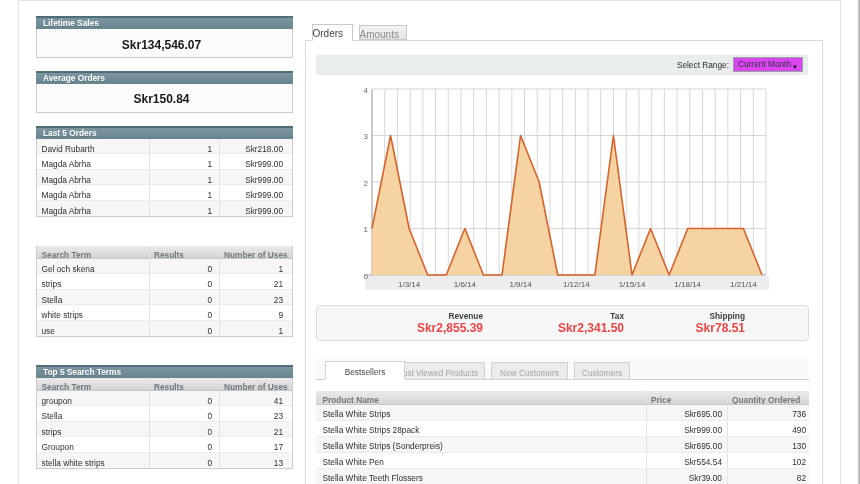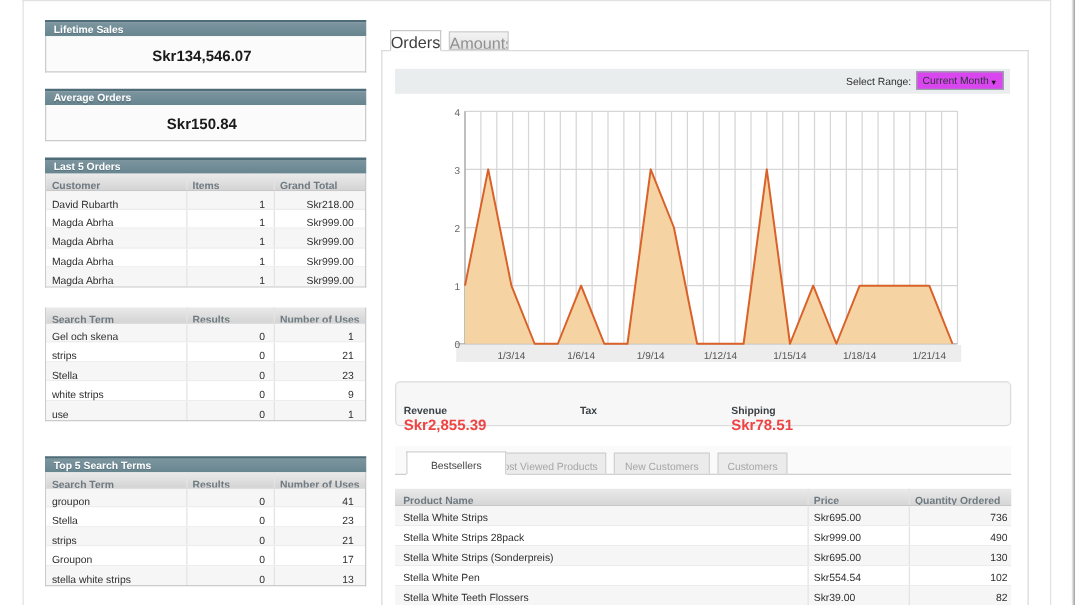--- a/index.html
+++ b/index.html
@@ -17,7 +17,7 @@
 .c3{flex:1;padding-left:4px;overflow:hidden;white-space:nowrap}
 .num{text-align:right;padding-right:6px}
 .c3.num{padding-right:9px}
-.tab{position:absolute;height:16px;line-height:17px;font-size:13px;text-align:center;white-space:nowrap;overflow:hidden;border:1px solid #c9c9c9;background:linear-gradient(180deg,#f3f3f3,#e2e2e2);color:#909090}
+.tab{position:absolute;height:16px;line-height:17px;font-size:10px;text-align:left;white-space:nowrap;overflow:hidden;border:1px solid #c9c9c9;background:linear-gradient(180deg,#f3f3f3,#e2e2e2);color:#909090}
 .tab.on{background:#fff;border-bottom:1px solid #fff;color:#404040;z-index:3}
 .gtab{position:absolute;height:18px;line-height:20px;font-size:8.3px;text-align:center;white-space:nowrap;overflow:hidden;border:1px solid #d2d2d2;background:#ebebeb;color:#a6a6a6}
 .gtab.on{background:#fff;border-bottom:1px solid #fff;color:#444;z-index:3}

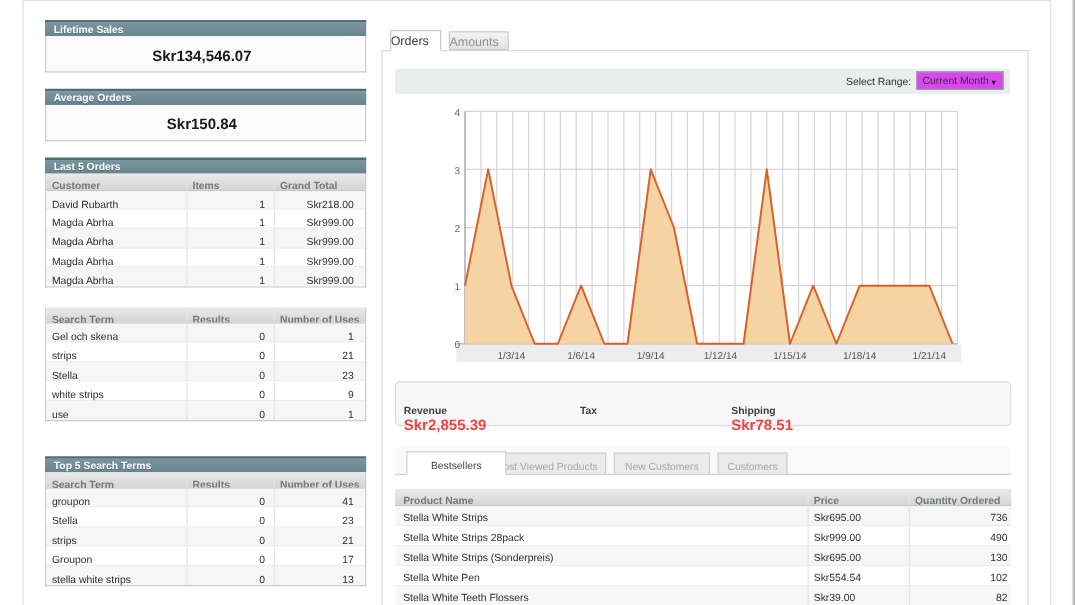--- a/index.html
+++ b/index.html
@@ -48,11 +48,6 @@
 <div class="panel" style="top:126.0px">
     <div class="phead">Last 5 Orders</div>
     <div class="pbody">
-      <div class="thead">
-        <span class="c1">Customer</span>
-        <span class="c2">Items</span>
-        <span class="c3">Grand Total</span>
-      </div>
       <div class="trow odd">
         <span class="c1">David Rubarth</span>
         <span class="c2 num">1</span>

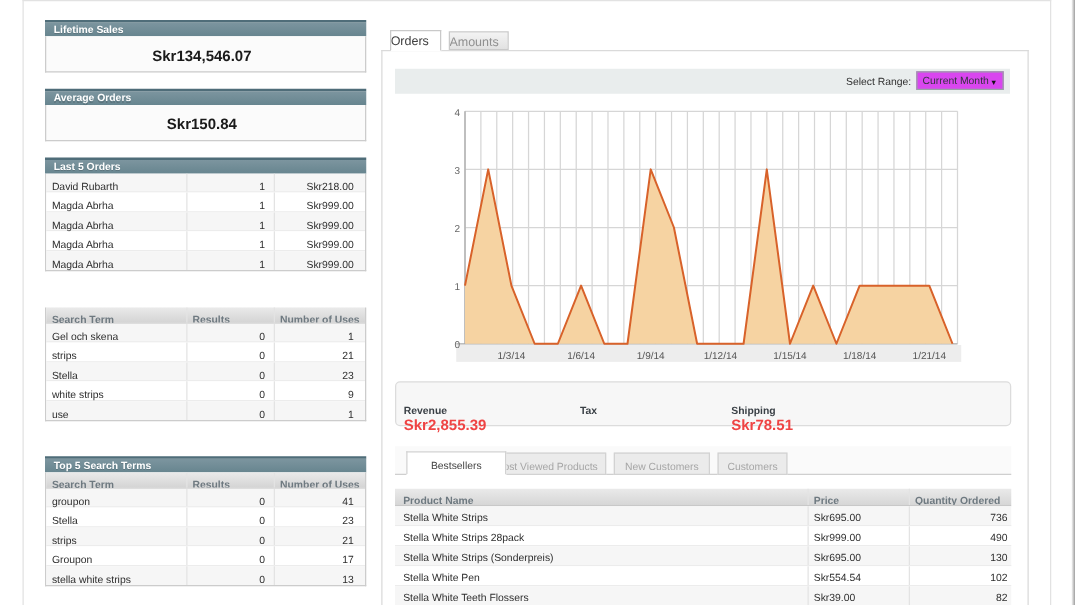--- a/index.html
+++ b/index.html
@@ -27,7 +27,7 @@
 .g1{width:331px;padding-left:6.5px;border-right:1px solid #e3e3e3;overflow:hidden;white-space:nowrap}
 .g2{width:81px;padding-left:4px;border-right:1px solid #e3e3e3;text-align:left;padding-right:5px}
 .g3{flex:1;text-align:right;padding-right:3px;overflow:hidden}
-.tot{position:absolute;top:12px;text-align:left}
+.tot{position:absolute;top:0;text-align:right}
 .tot .l{font-size:8.3px;font-weight:bold;color:#3a4046;line-height:9px;margin-top:6px}
 .tot .v{font-size:12px;font-weight:bold;color:#ef4444;line-height:15px}
 </style></head><body>

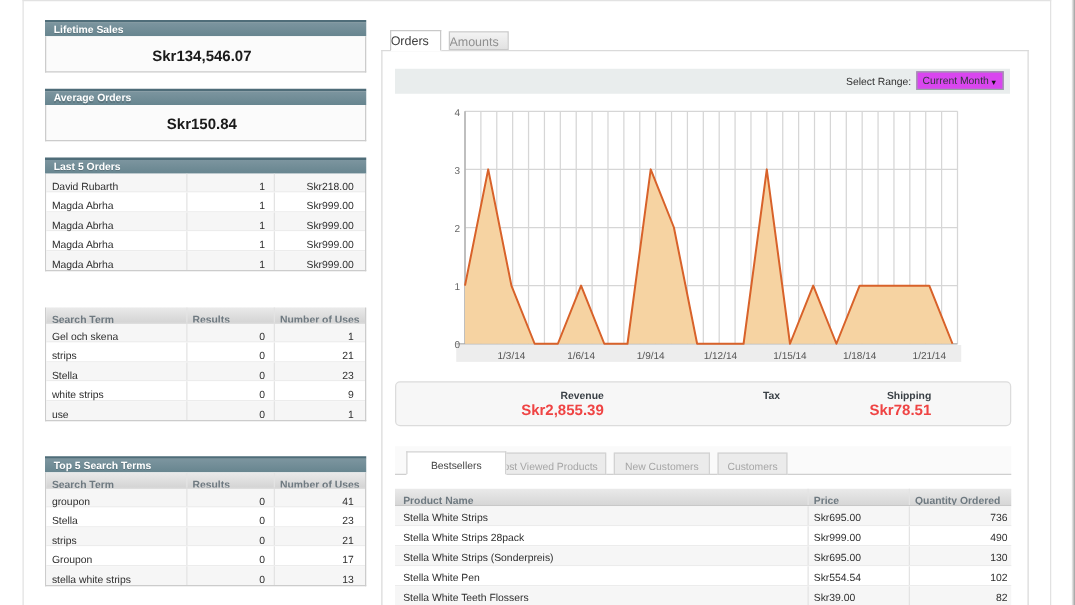--- a/index.html
+++ b/index.html
@@ -178,6 +178,7 @@
     </div>
 <div class="tot" style="left:147px;width:160px">
       <div class="l">Tax</div>
+      <div class="v">Skr2,341.50</div>
     </div>
 <div class="tot" style="left:268px;width:160px">
       <div class="l">Shipping</div>

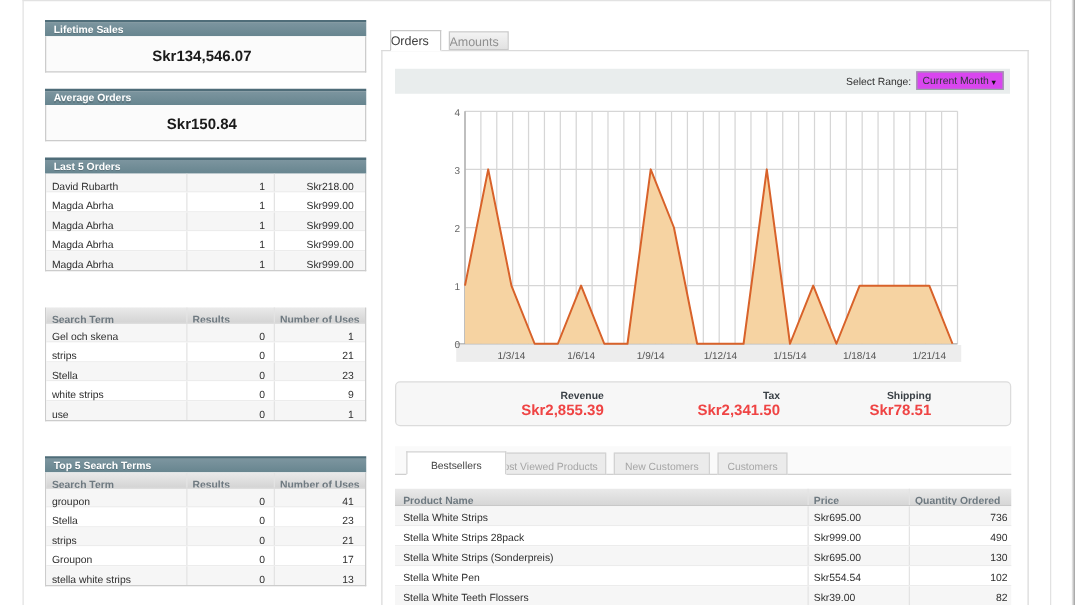--- a/index.html
+++ b/index.html
@@ -25,7 +25,7 @@
 .grow{position:absolute;left:316px;width:493px;height:16px;line-height:18px;font-size:8.3px;color:#2e2e2e;display:flex;border-bottom:1px solid #ececec;background:#fff}
 .grow.odd{background:#f6f6f6}
 .g1{width:331px;padding-left:6.5px;border-right:1px solid #e3e3e3;overflow:hidden;white-space:nowrap}
-.g2{width:81px;padding-left:4px;border-right:1px solid #e3e3e3;text-align:left;padding-right:5px}
+.g2{width:81px;padding-left:4px;border-right:1px solid #e3e3e3;text-align:right;padding-right:5px}
 .g3{flex:1;text-align:right;padding-right:3px;overflow:hidden}
 .tot{position:absolute;top:0;text-align:right}
 .tot .l{font-size:8.3px;font-weight:bold;color:#3a4046;line-height:9px;margin-top:6px}

